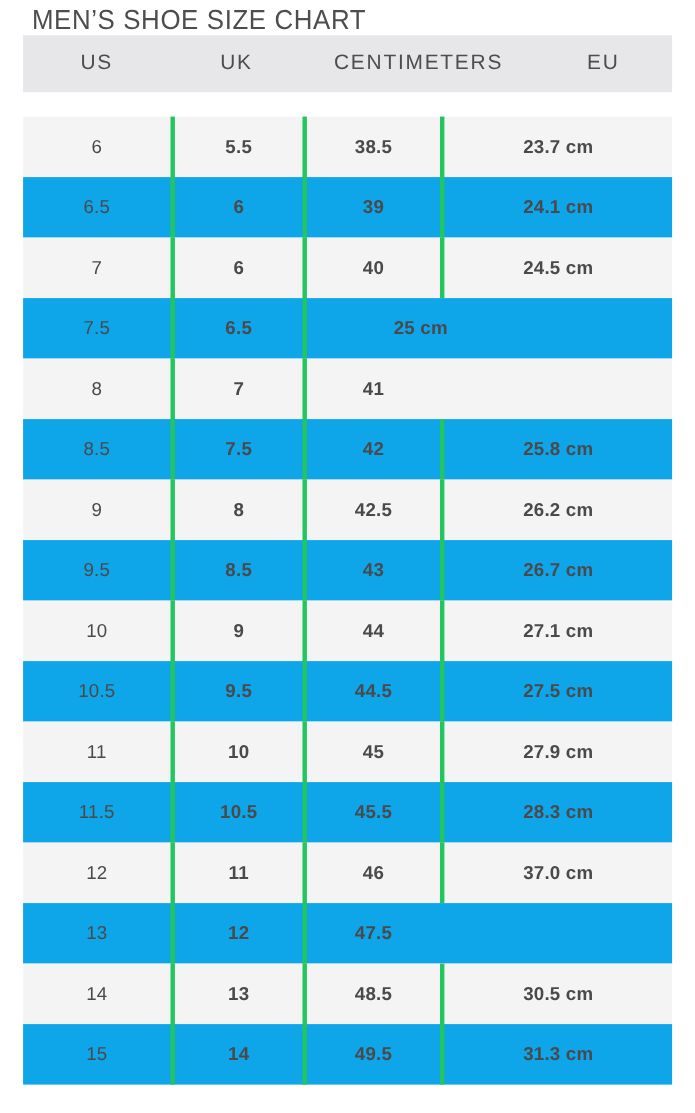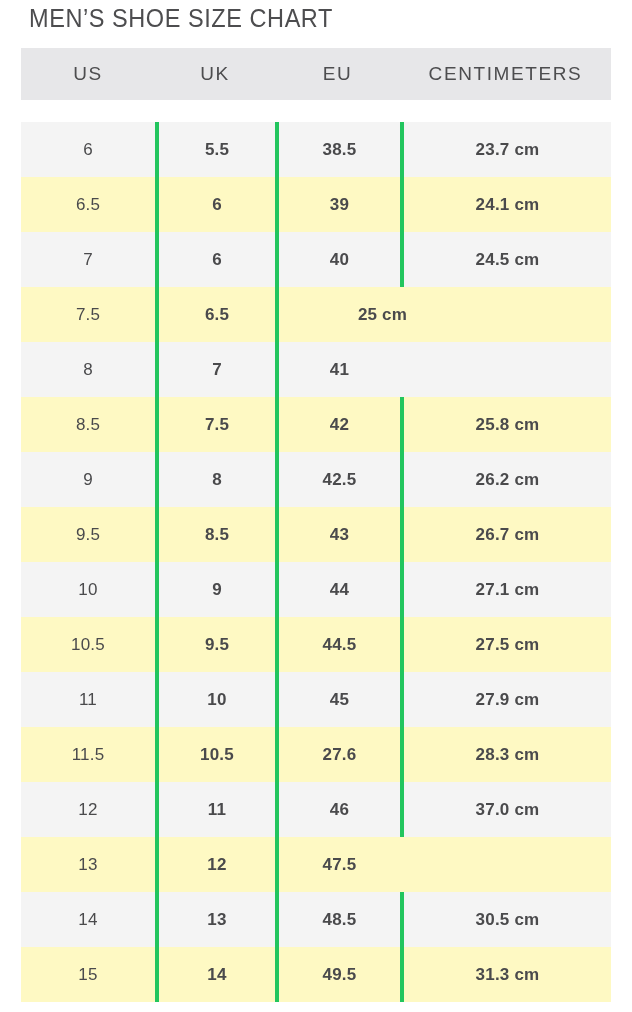--- a/index.html
+++ b/index.html
@@ -43,7 +43,7 @@
   .size-table {
     position: absolute;
     left: 21px;
-    top: 48px;
+    top: 32px;
     width: 590px;
   }
 

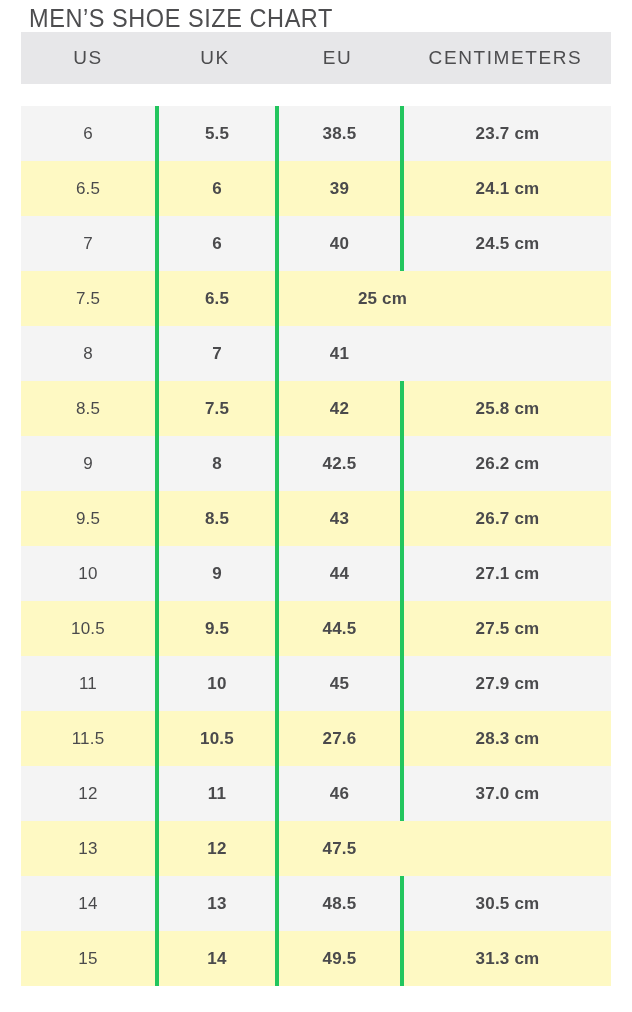--- a/index.html
+++ b/index.html
@@ -119,8 +119,8 @@
     <div class="table-header">
       <div class="hcell col-us">US</div>
       <div class="hcell col-uk">UK</div>
+      <div class="hcell col-cm">CENTIMETERS</div>
       <div class="hcell col-eu">EU</div>
-      <div class="hcell col-cm">CENTIMETERS</div>
     </div>
 
     <div class="header-gap"></div>

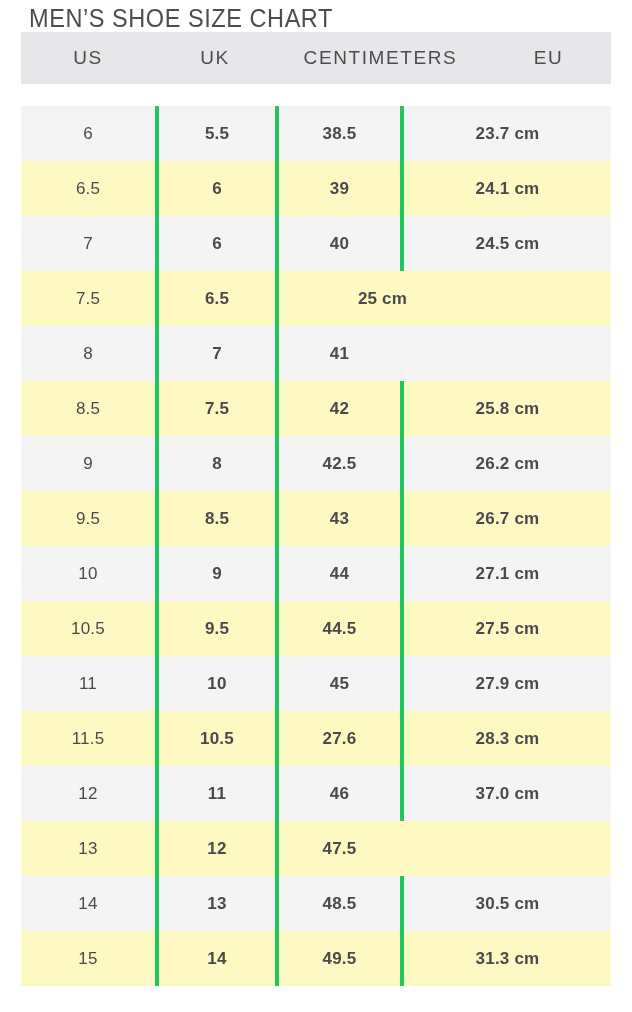--- a/index.html
+++ b/index.html
@@ -80,7 +80,7 @@
     display: flex;
     width: 590px;
     height: 55px;
-    background: #fef9c3;
+    background: #0ea5e9;
   }
   .trow.shaded {
     background: #f4f4f4;

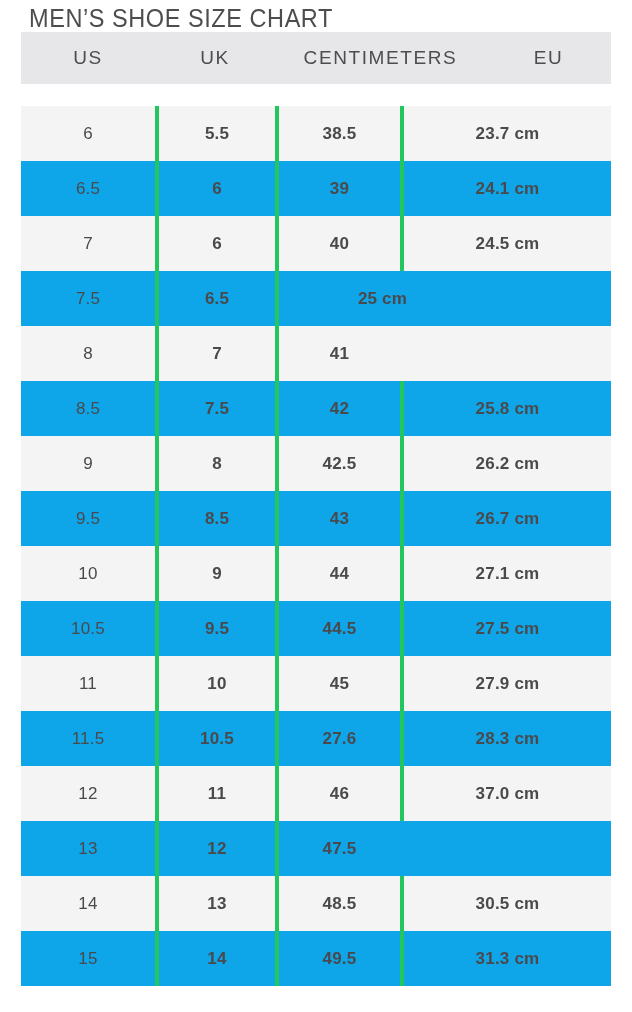--- a/index.html
+++ b/index.html
@@ -193,7 +193,7 @@
         <div class="trow">
           <div class="cell col-us">11.5</div>
           <div class="cell col-uk">10.5</div>
-          <div class="cell col-eu">27.6</div>
+          <div class="cell col-eu">45.5</div>
           <div class="cell col-cm">28.3 cm</div>
         </div>
         <div class="trow shaded">

